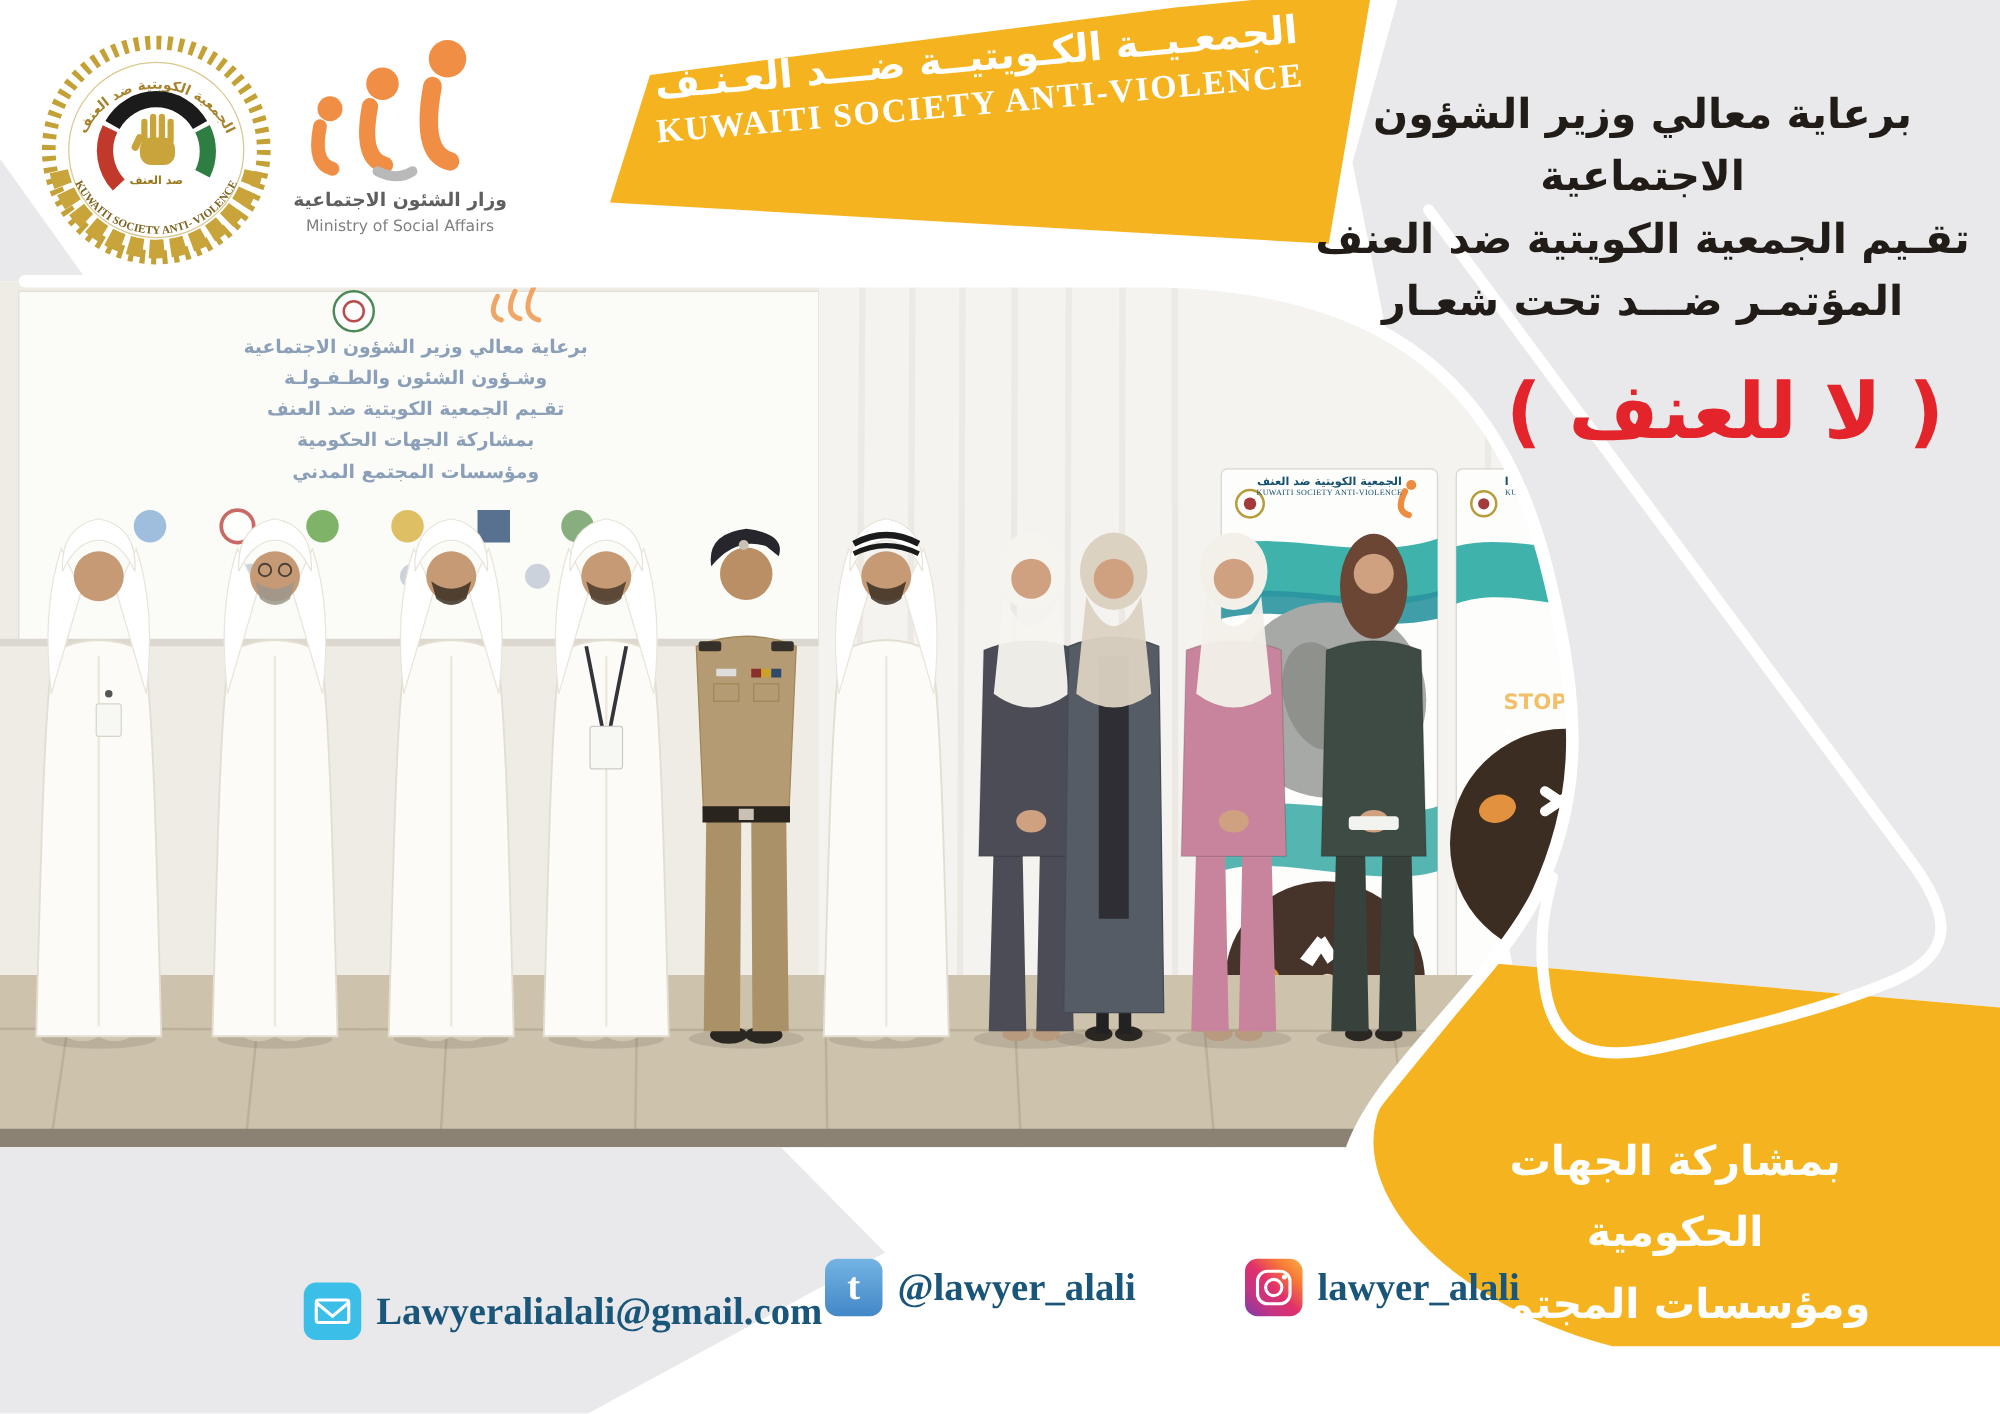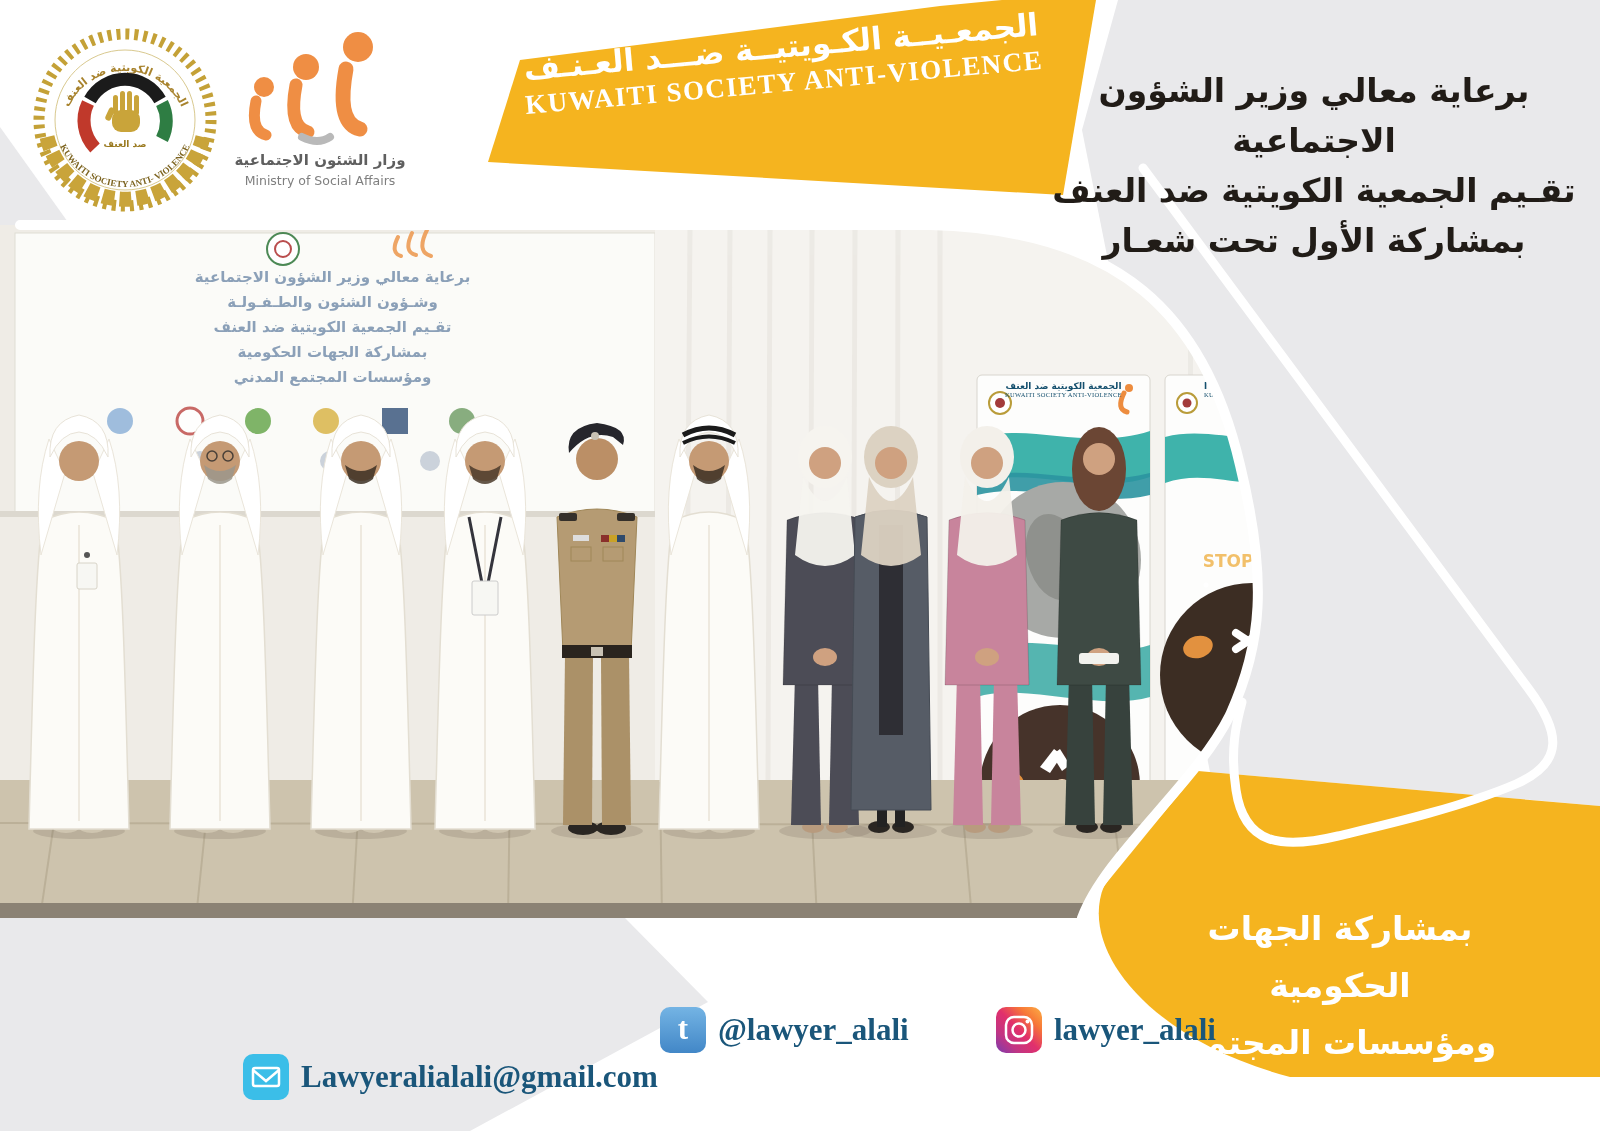--- a/index.html
+++ b/index.html
@@ -368,7 +368,7 @@
   <div class="abs txt rp">
     <div>برعاية معالي وزير الشؤون الاجتماعية</div>
     <div>تقـيم الجمعية الكويتية ضد العنف</div>
-    <div>بمشاركة الأول تحت شعـار</div>
+    <div>المؤتمـر ضـــد تحت شعـار</div>
   </div>
 
   <div class="abs txt participation">

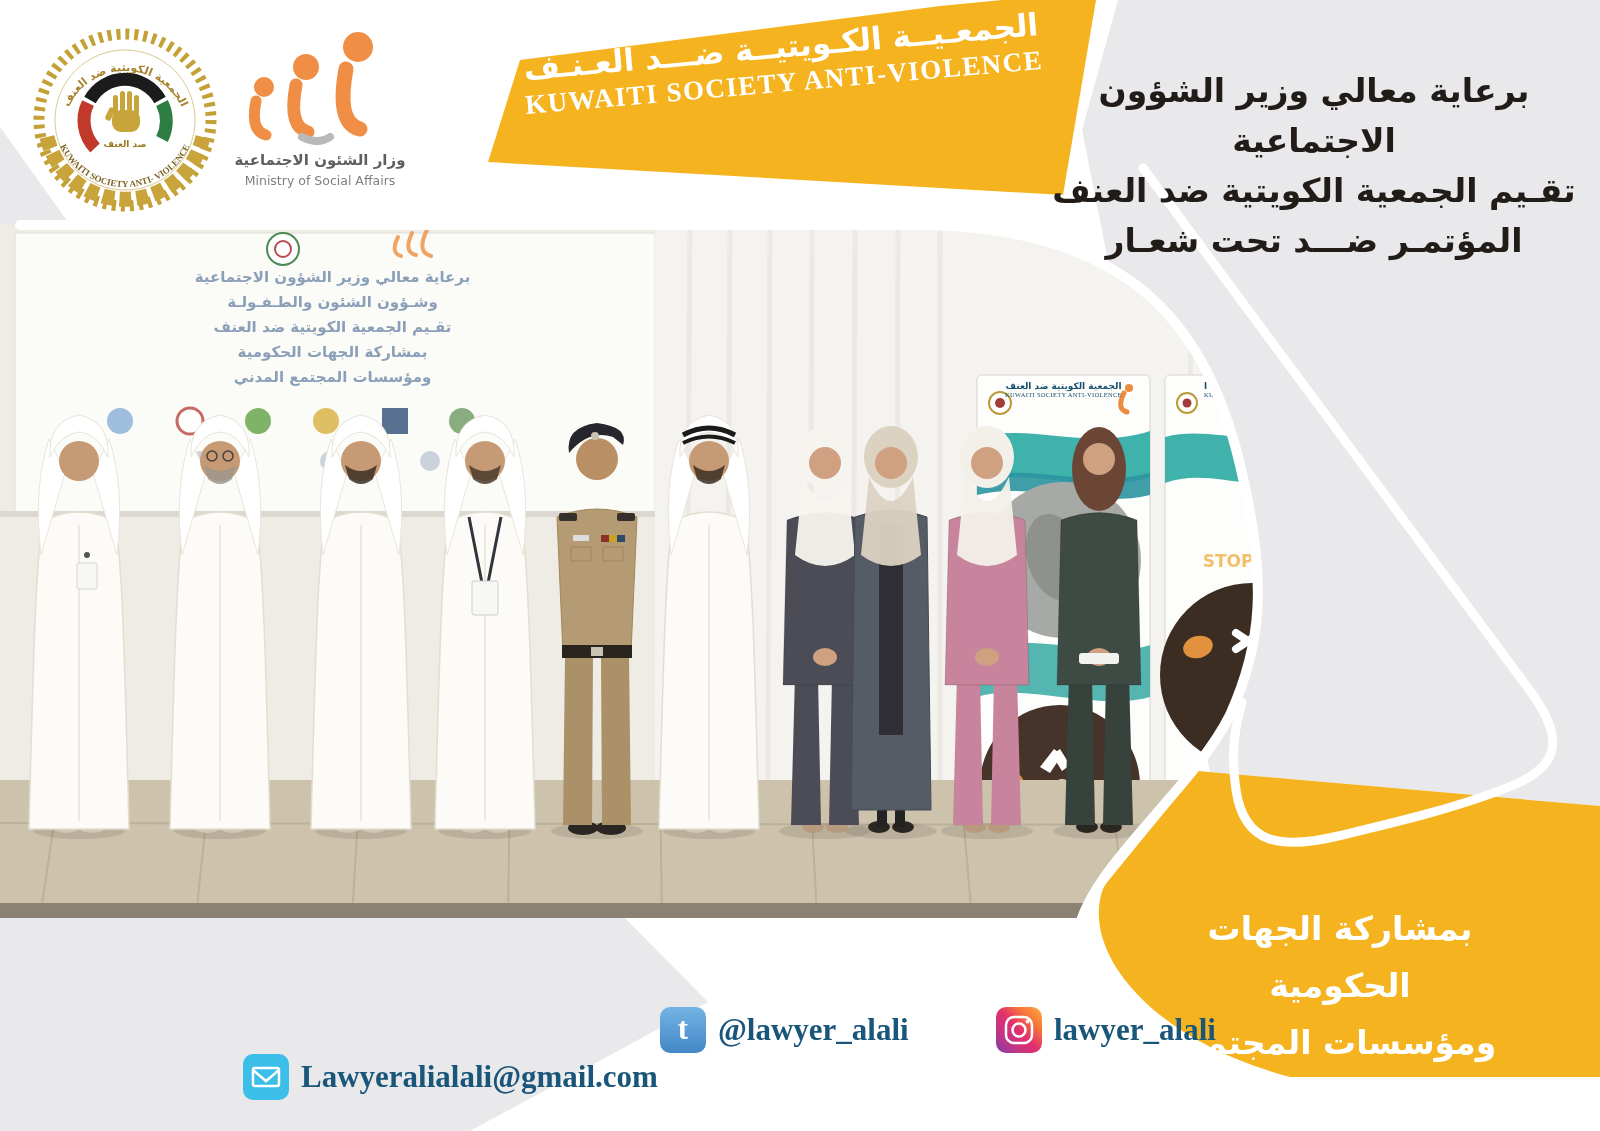--- a/index.html
+++ b/index.html
@@ -370,6 +370,7 @@
     <div>تقـيم الجمعية الكويتية ضد العنف</div>
     <div>المؤتمـر ضـــد تحت شعـار</div>
   </div>
+  <div class="abs txt slogan">( لا للعنف )</div>
 
   <div class="abs txt participation">
     <div>بمشاركة الجهات الحكومية</div>

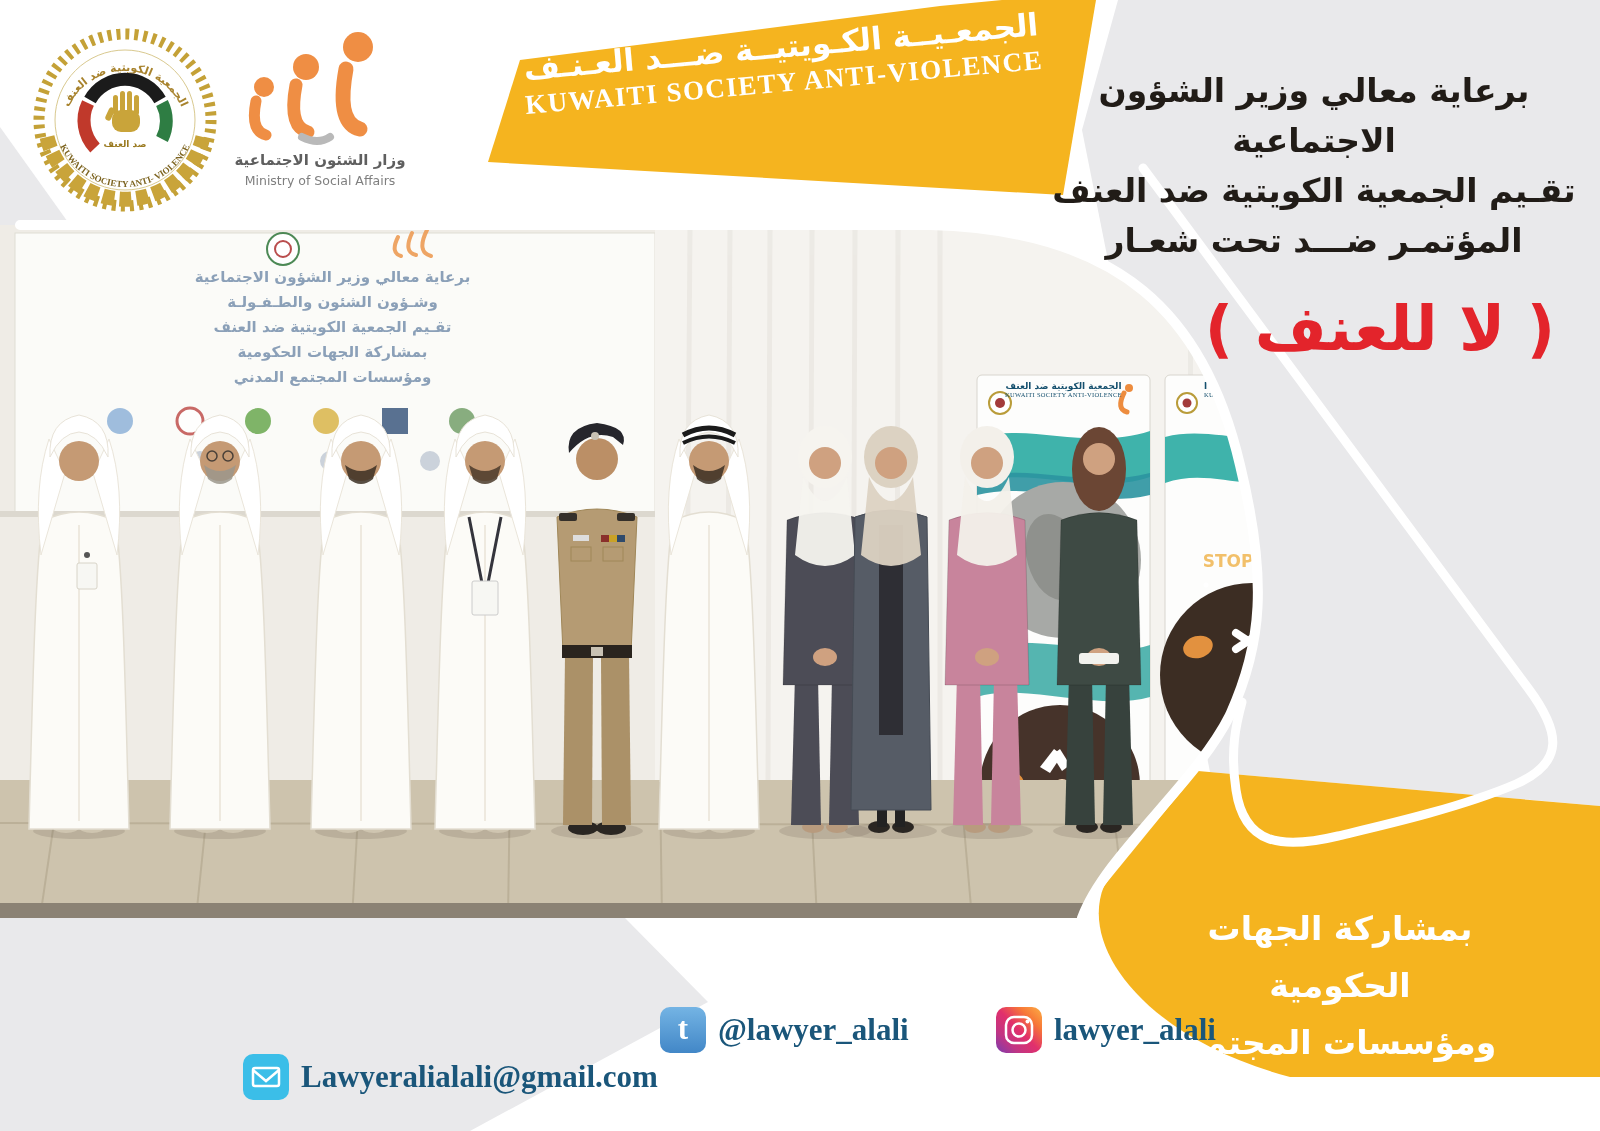--- a/index.html
+++ b/index.html
@@ -377,7 +377,7 @@
     <div>ومؤسسات المجتمع المدني</div>
   </div>
 
-  <div class="abs contact" style="left:243px;top:1054px;">
+  <div class="abs contact" style="left:243px;top:1026px;">
     <div class="cicon ic-mail">
       <svg width="46" height="46">
           <rect x="10" y="14" width="26" height="18" rx="2" fill="none" stroke="#fff" stroke-width="2.5"></rect>

